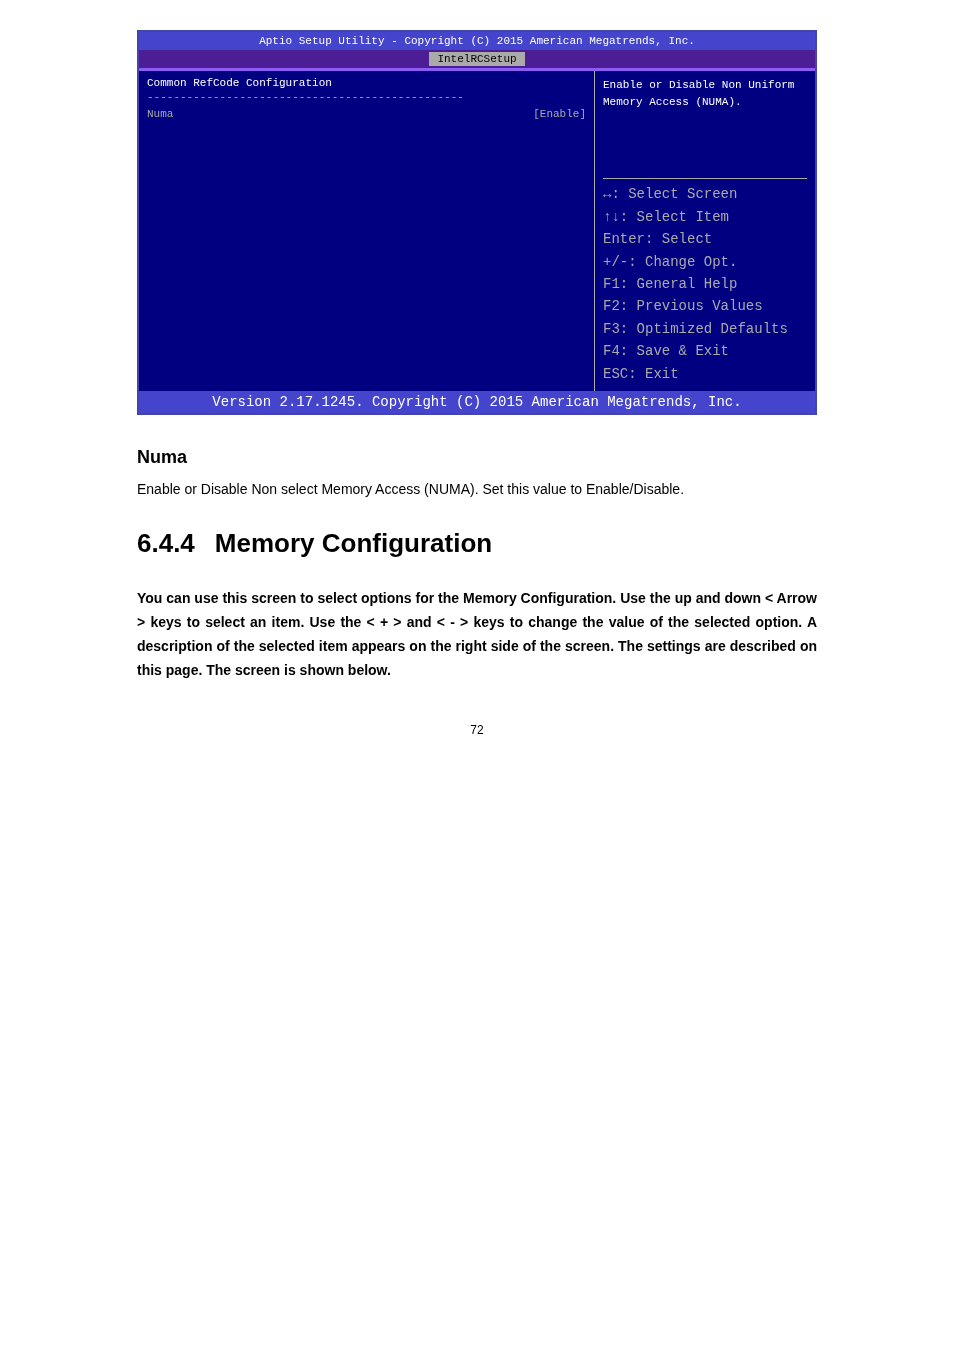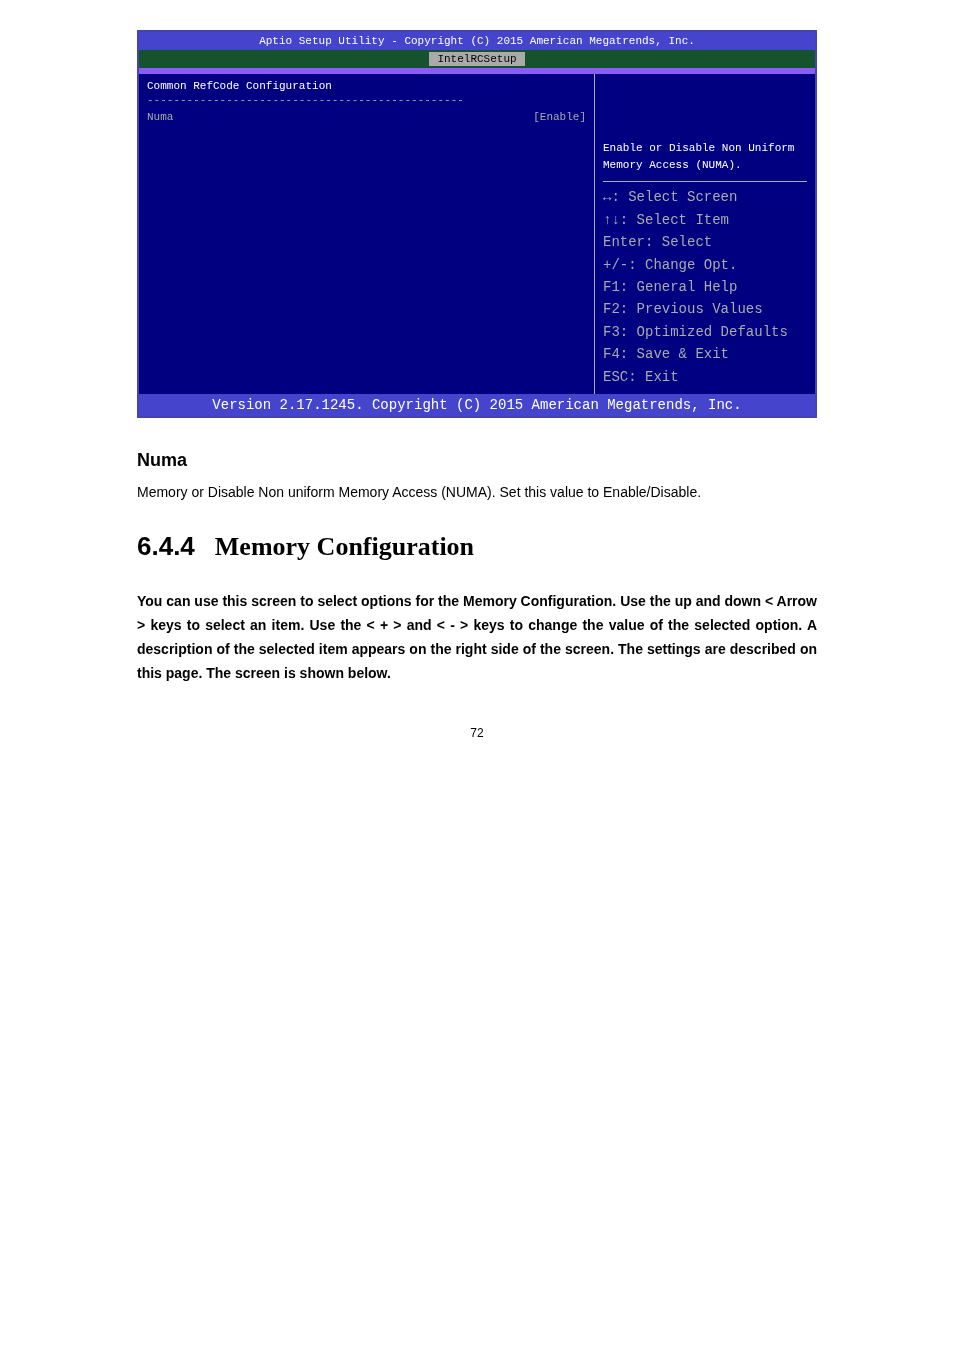--- a/index.html
+++ b/index.html
@@ -42,7 +42,7 @@
     }
 
     .bios-tab-bar {
-      background: #14532d;
+      background: #4c1d95;
       display: flex;
       justify-content: center;
       padding: 2px 12px;

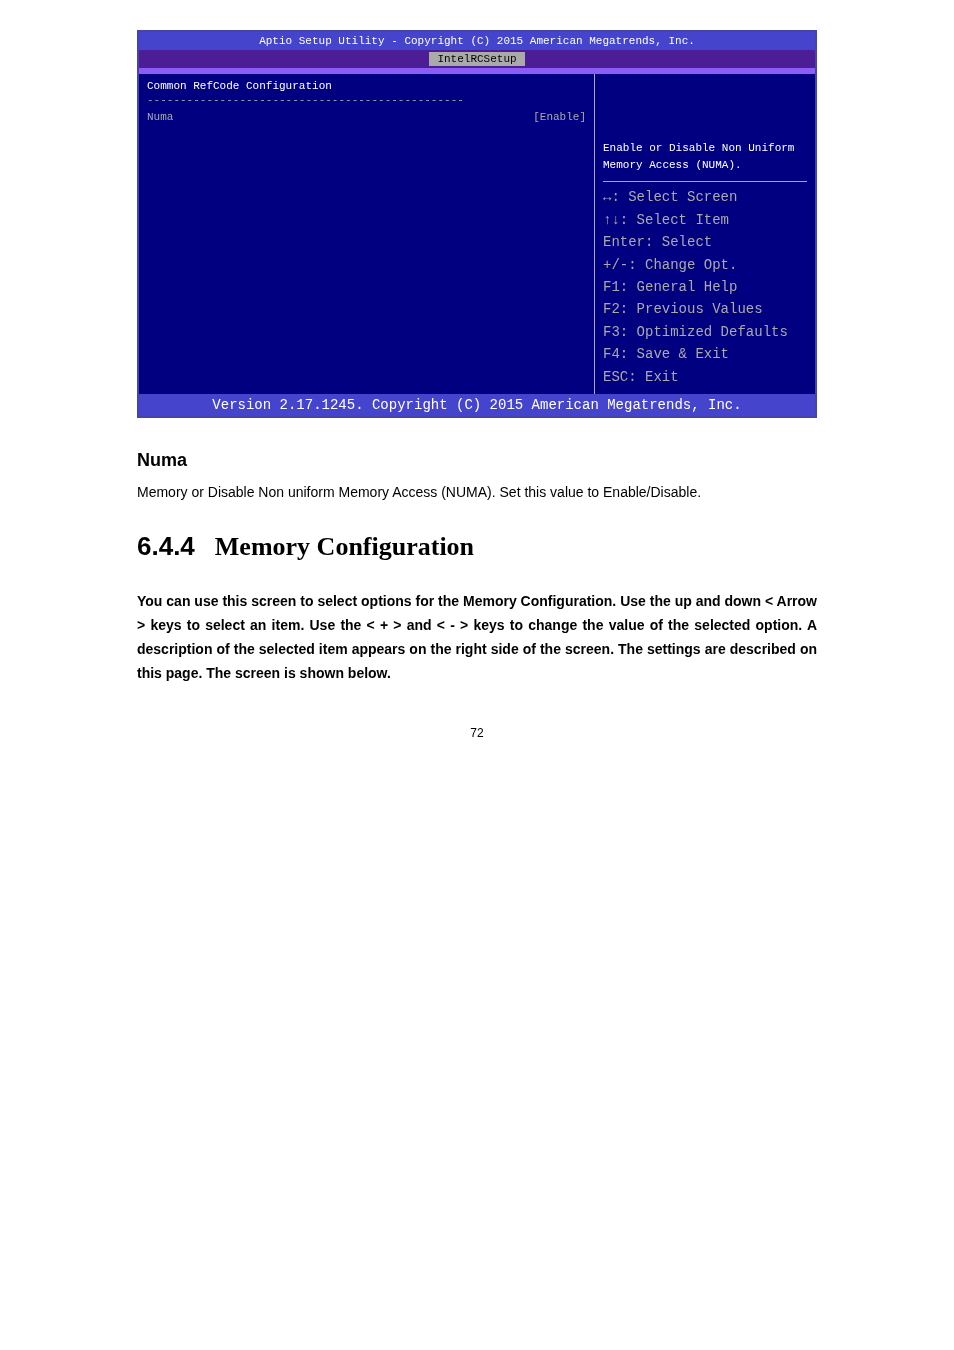--- a/index.html
+++ b/index.html
@@ -59,8 +59,7 @@
 
     .bios-content {
       display: flex;
-      border-top: 6px solid #8b5cf6;
-      align-items: flex-end;
+      border-top: 3px solid #8b5cf6;
     }
 
     .bios-left {

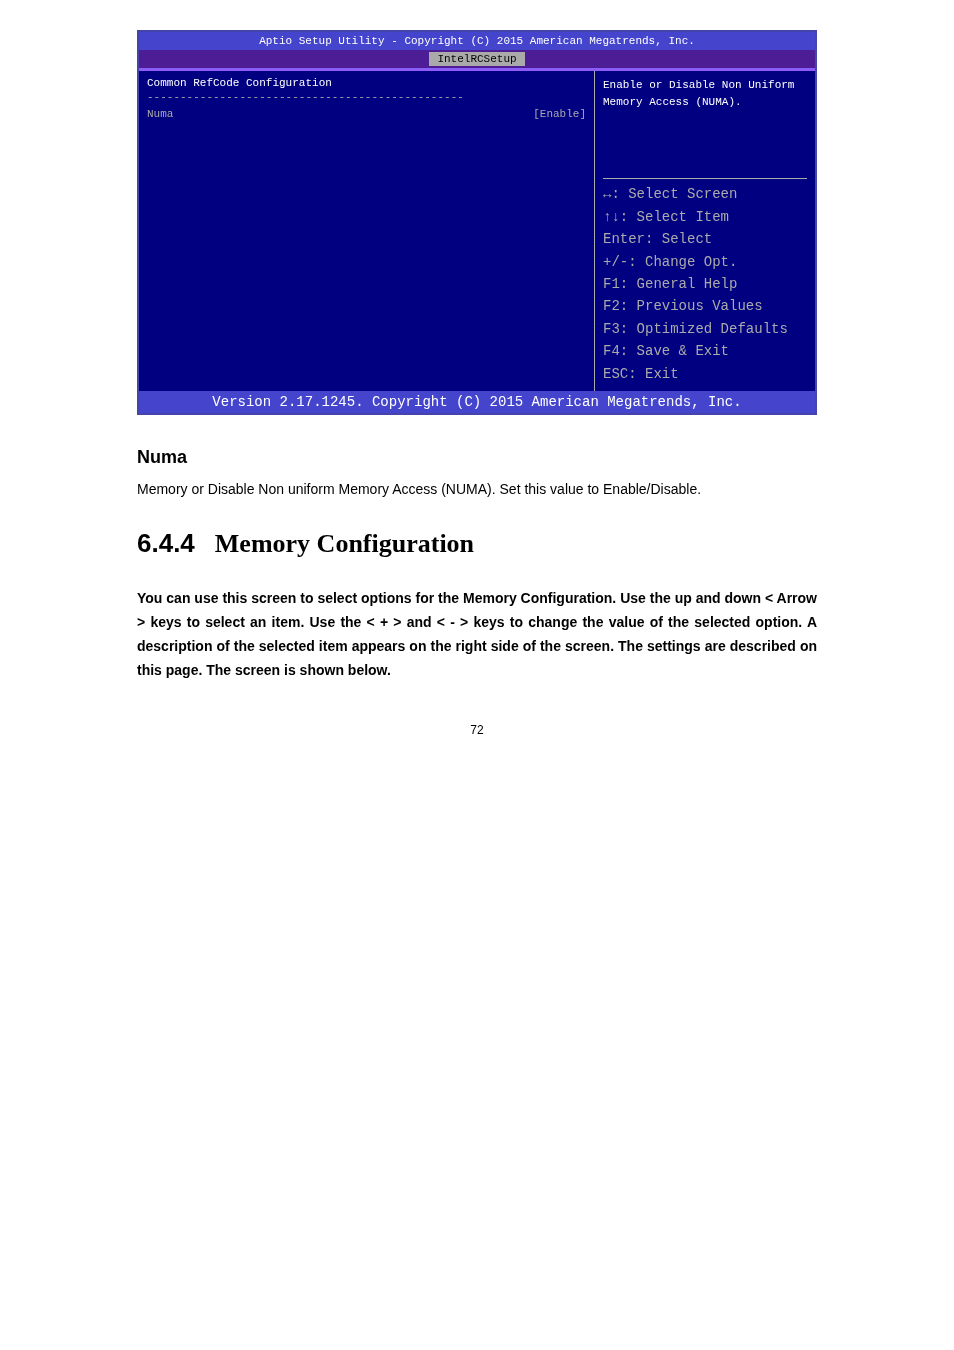--- a/index.html
+++ b/index.html
@@ -246,7 +246,7 @@
   <div class="doc-section">
     <div class="doc-numa-title">Numa</div>
     <p class="doc-numa-body">
-      <span>Memory or Disable Non uniform Memory Access (NUMA). Set this value to </span><strong>Enable/Disable.</strong>
+      <span>Enable or Disable Non select Memory Access (NUMA). Set this value to </span><strong>Enable/Disable.</strong>
     </p>
 
     <div class="doc-section-heading">

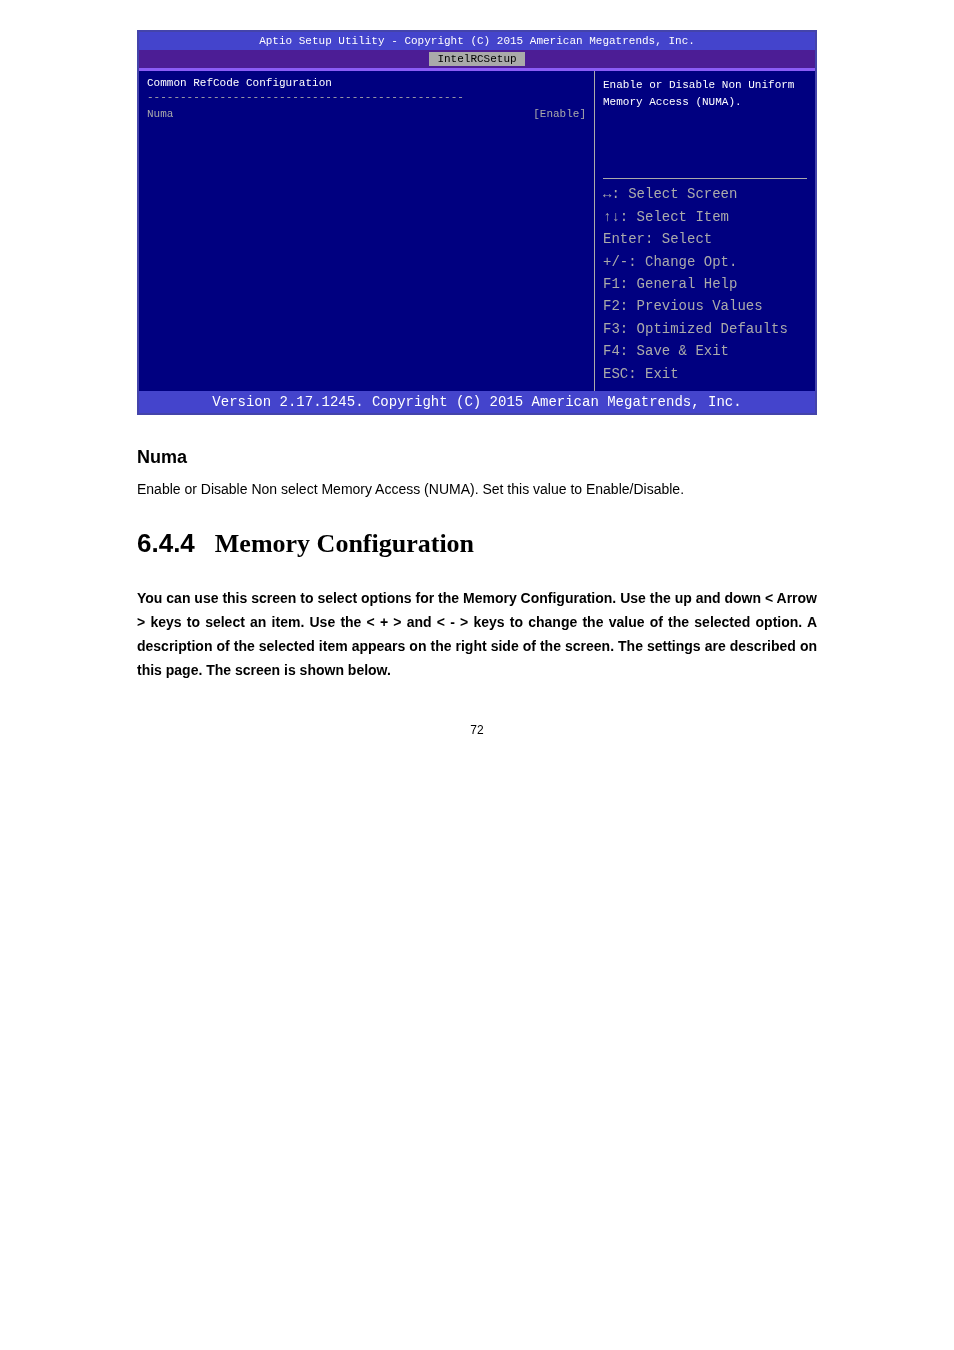--- a/index.html
+++ b/index.html
@@ -171,7 +171,6 @@
       font-weight: bold;
       color: #000000;
       margin-bottom: 14px;
-      font-family: Liberation Serif, serif;
     }
 
     .doc-section-number {

